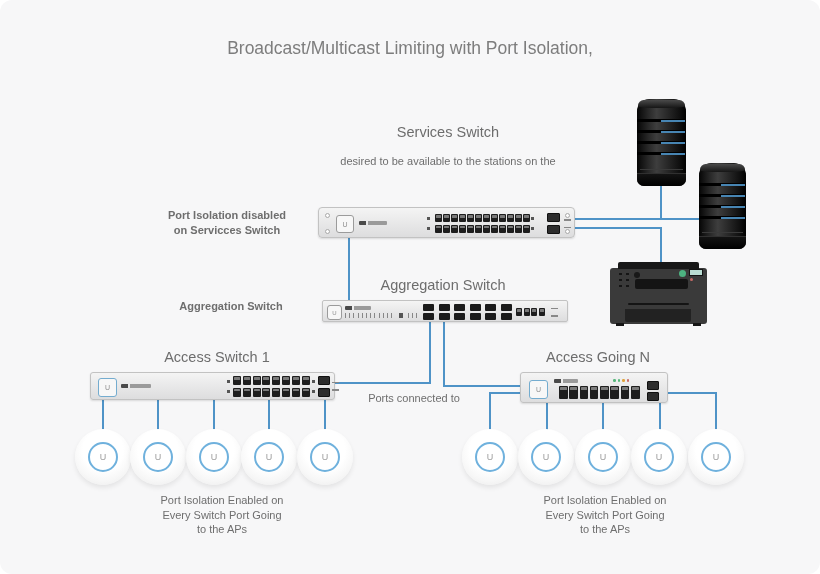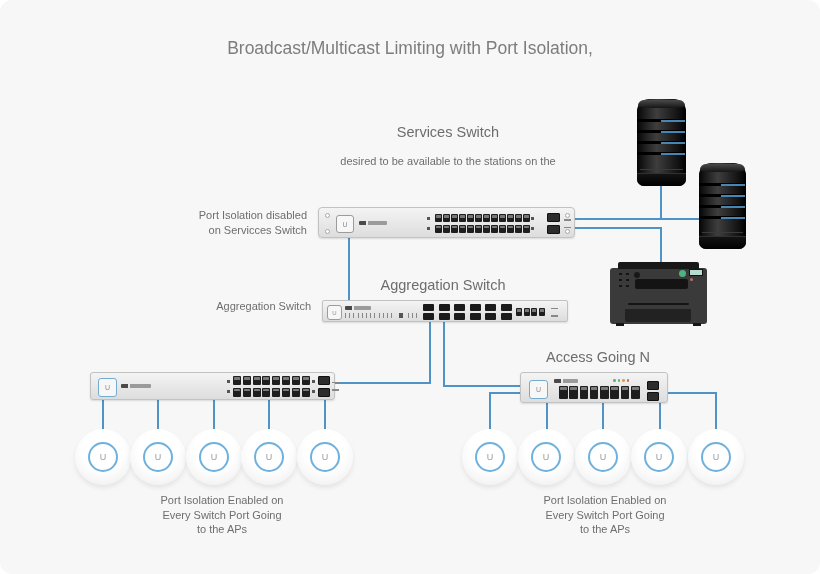--- a/index.html
+++ b/index.html
@@ -11,7 +11,7 @@
   .h{position:absolute;text-align:center;font-size:14.5px;color:#6d6d6d;}
   .s{position:absolute;font-size:11px;line-height:14.5px;color:var(--text,#6e6e6e);}
   .ctr{text-align:center;}
-  .rgt{text-align:right;}
+  .rgt{text-align:center;font-weight:bold;}
   
   .ln{position:absolute;background:var(--line,#4f93c7);z-index:1;}
   

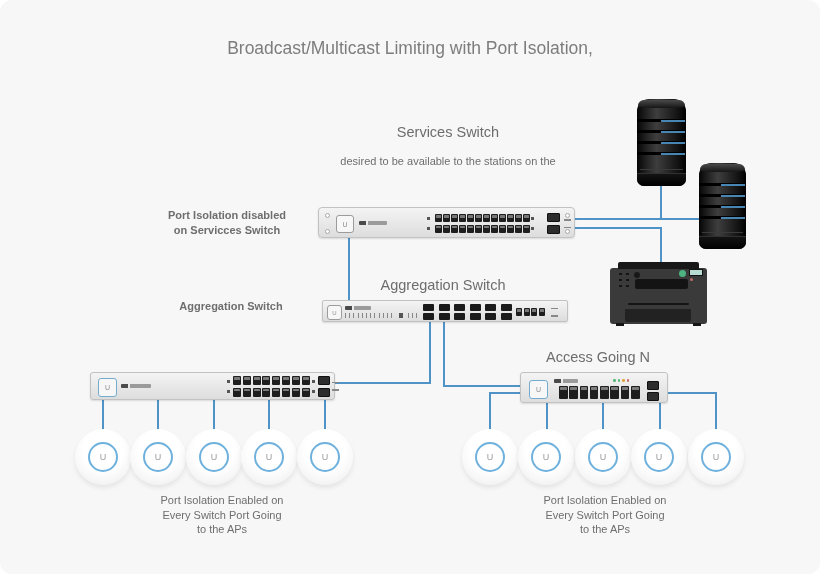--- a/index.html
+++ b/index.html
@@ -190,6 +190,7 @@
     <span class="dash2" style="left:228px;top:7px"></span>
   </div>
 
+  <div class="h" style="left:117px;top:349px;width:200px">Access Switch 1</div>
   <div class="switch" style="left:90px;top:372px;width:245px;height:28px">
     <span class="logo blue" style="left:7px;top:5px;width:17px;height:17px;font-size:7px">
         <span>U</span>

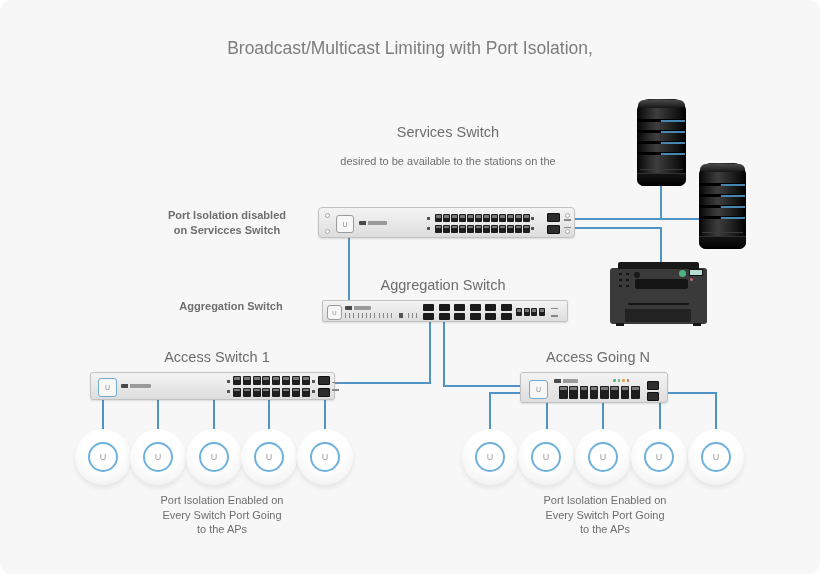--- a/index.html
+++ b/index.html
@@ -252,6 +252,7 @@
   </div>
 
   <div class="s ctr" style="left:334px;top:391px;width:160px">
+    <div>Ports connected to</div>
   </div>
 
   <div class="ap" style="left:75px;top:429px">

